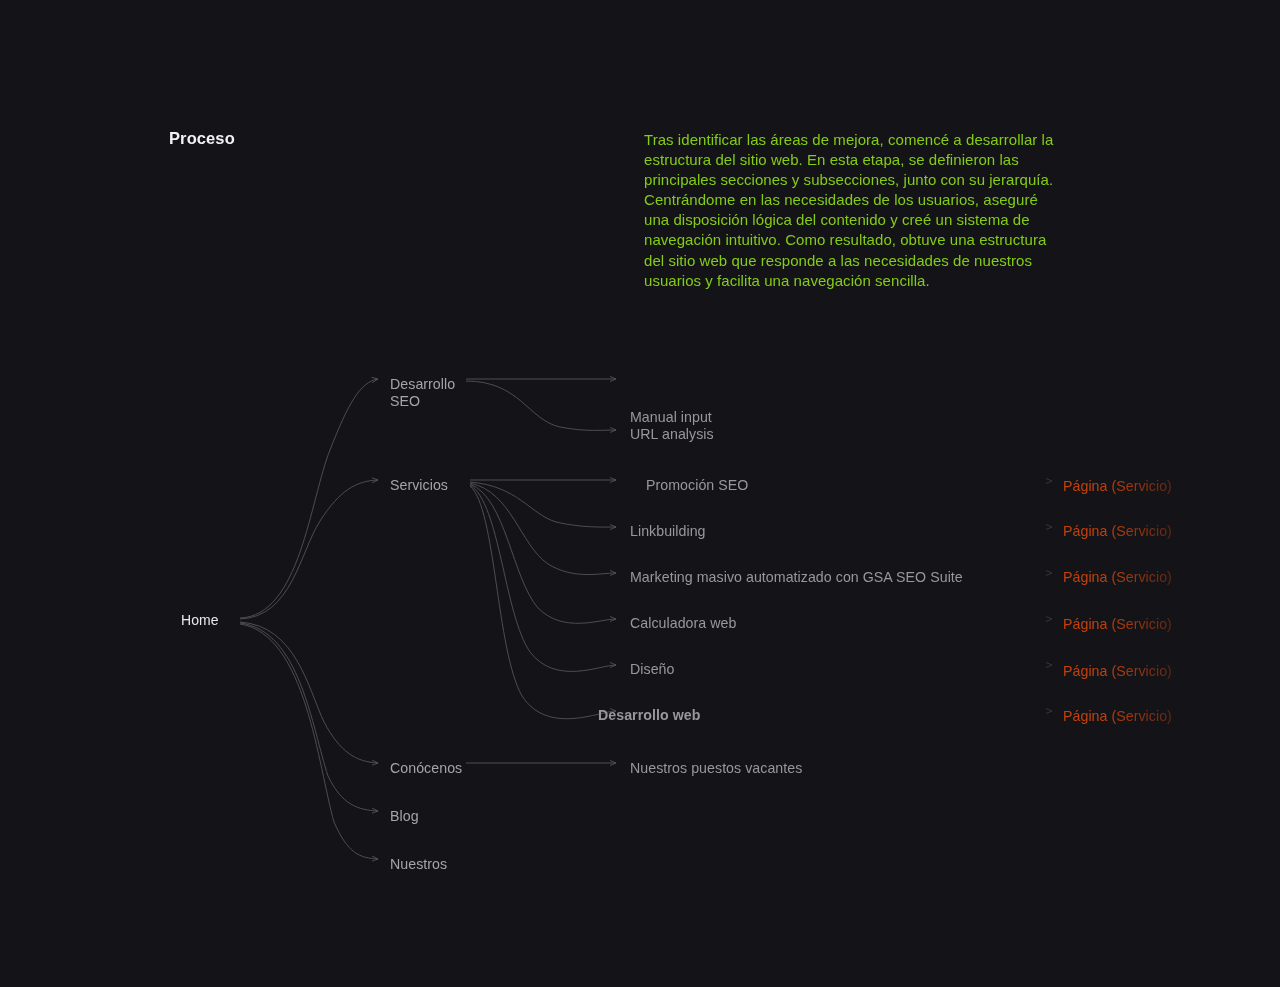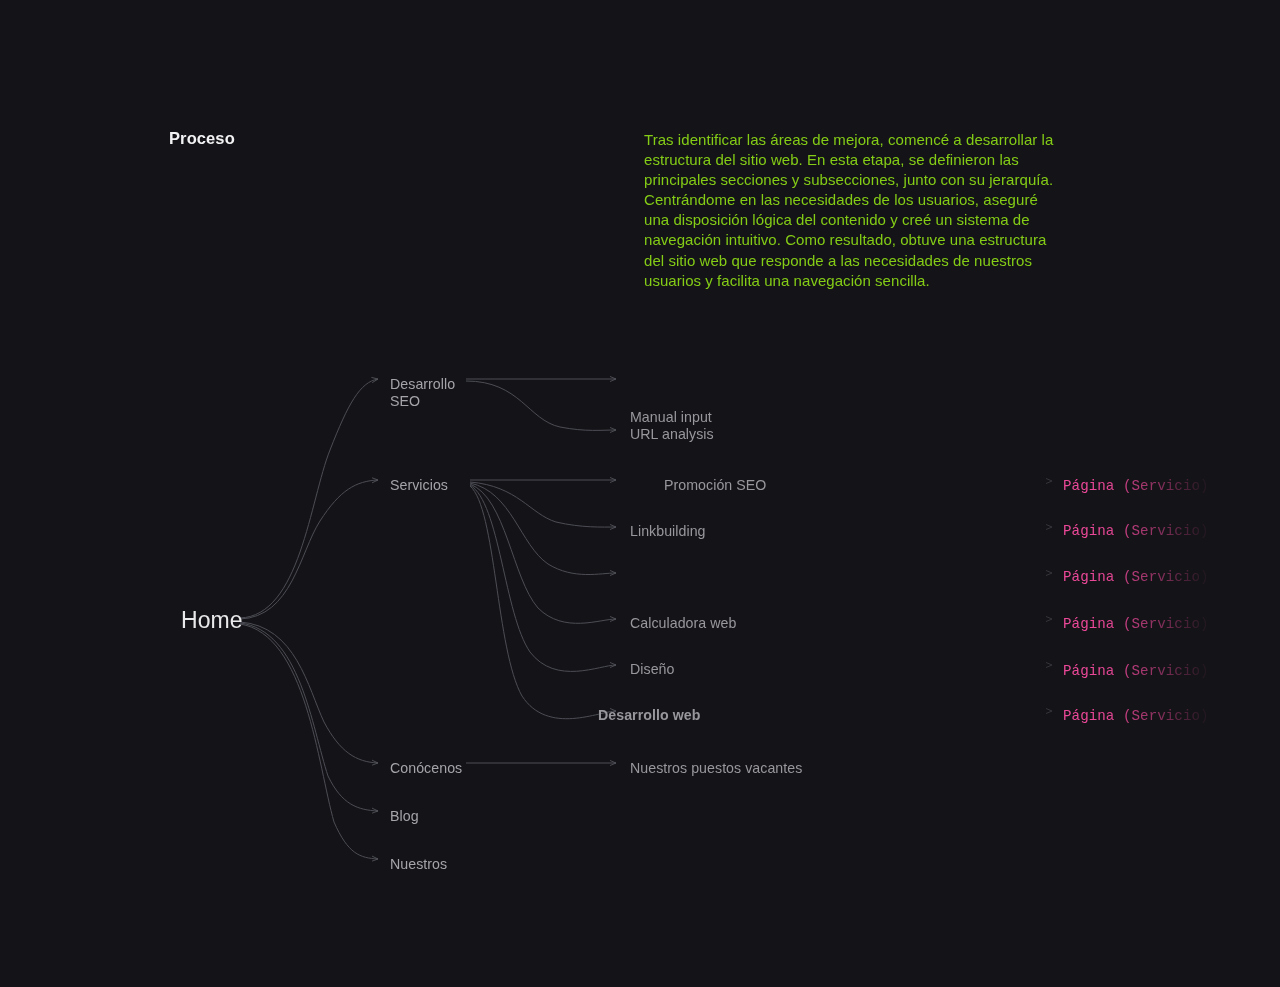--- a/index.html
+++ b/index.html
@@ -157,7 +157,7 @@
 
   <div class="node level2" style="left:630px; top:376px;margin-top:33px;">Manual input</div>
   <div class="node level2" style="left:630px; top:426px;">URL analysis</div>
-  <div class="node level2" style="left:664px; top:477px;text-align:center;">Promoción SEO</div>
+  <div class="node level2" style="left:646px; top:477px;text-align:center;">Promoción SEO</div>
   <div class="node level2" style="left:630px; top:523px;">Linkbuilding</div>
   <div class="node level2" style="left:630px; top:615px;">Calculadora web</div>
   <div class="node level2" style="left:630px; top:661px;">Diseño</div>

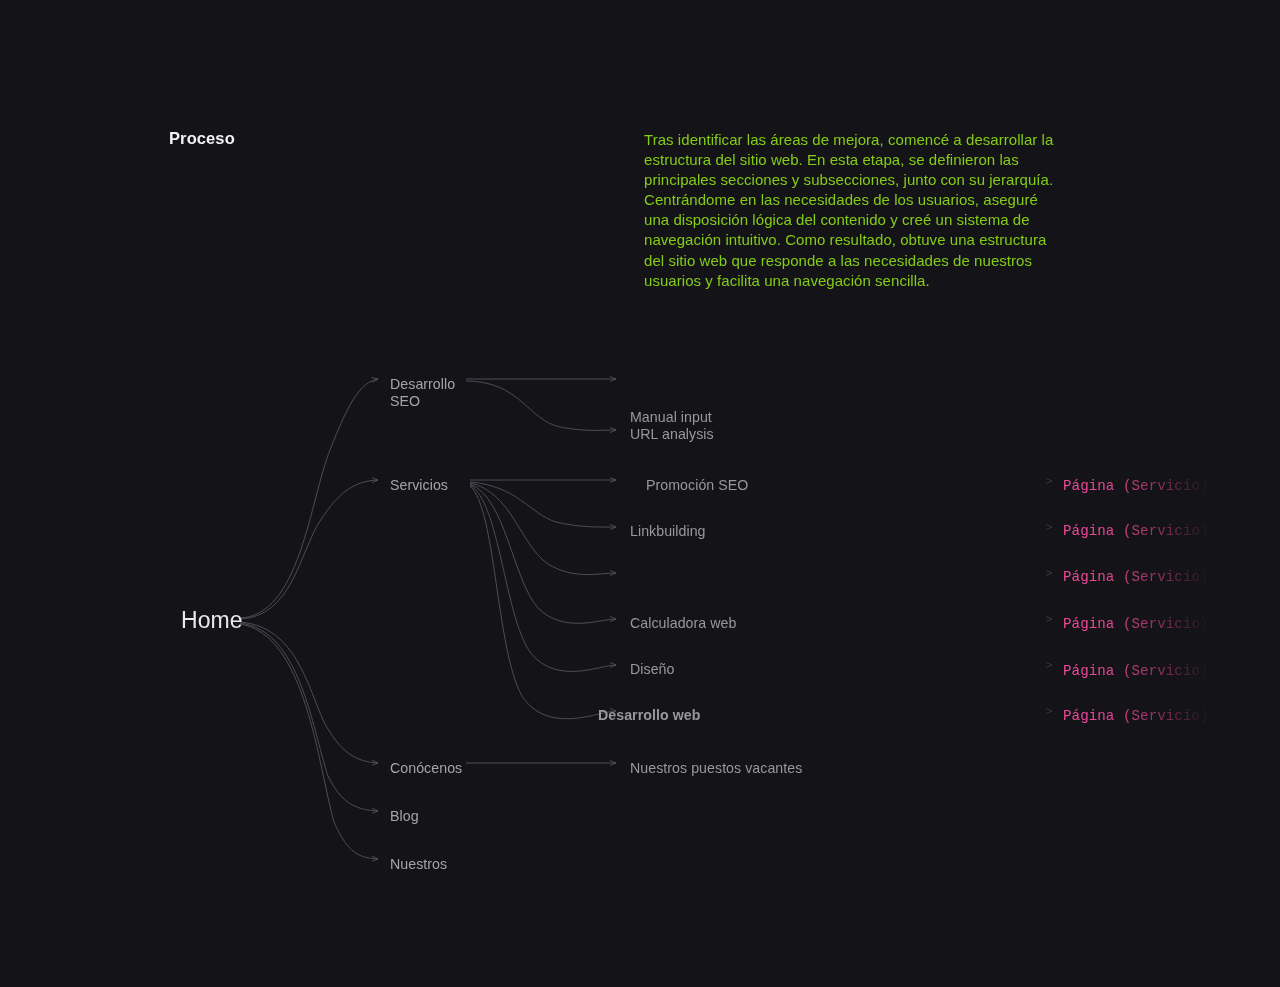--- a/index.html
+++ b/index.html
@@ -80,10 +80,9 @@
     color: #97979c;
   }
   .node.level3 {
-    color: #ec4899;
+    color: #c2410c;
     -webkit-mask-image: linear-gradient(to right, #000 0px, #000 38px, rgba(0,0,0,0.55) 95px, rgba(0,0,0,0.08) 140px, rgba(0,0,0,0) 165px);
             mask-image: linear-gradient(to right, #000 0px, #000 38px, rgba(0,0,0,0.55) 95px, rgba(0,0,0,0.08) 140px, rgba(0,0,0,0) 165px);
-            font-family: Liberation Mono, monospace;
   }
 </style>
 </head>

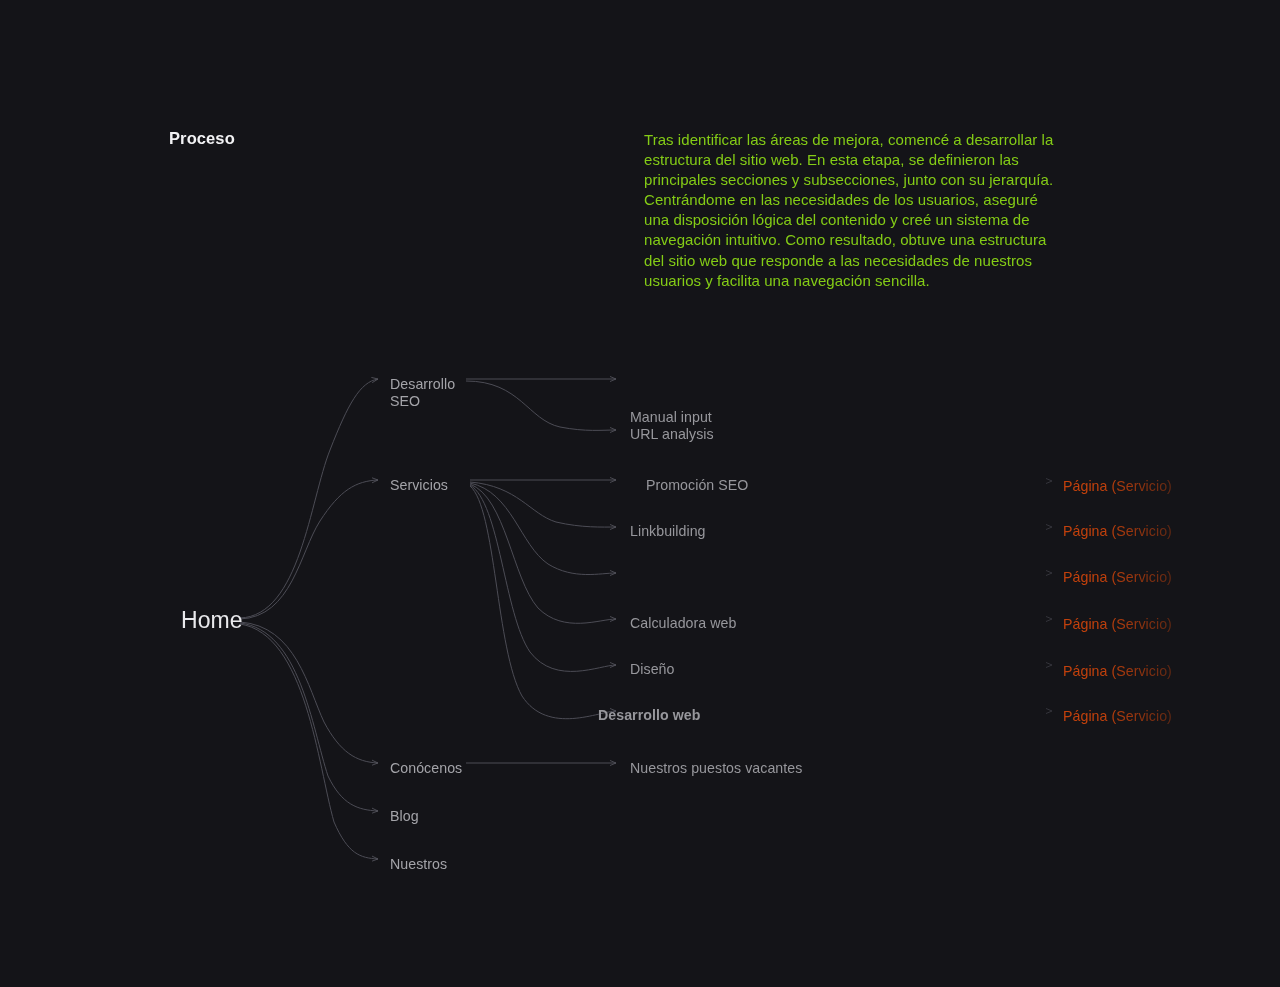--- a/index.html
+++ b/index.html
@@ -158,6 +158,7 @@
   <div class="node level2" style="left:630px; top:426px;">URL analysis</div>
   <div class="node level2" style="left:646px; top:477px;text-align:center;">Promoción SEO</div>
   <div class="node level2" style="left:630px; top:523px;">Linkbuilding</div>
+  <div class="node level2" style="left:630px; top:569px;">Marketing masivo automatizado con GSA SEO Suite</div>
   <div class="node level2" style="left:630px; top:615px;">Calculadora web</div>
   <div class="node level2" style="left:630px; top:661px;">Diseño</div>
   <div class="node level2" style="left:598px; top:707px;font-weight:bold;">Desarrollo web</div>

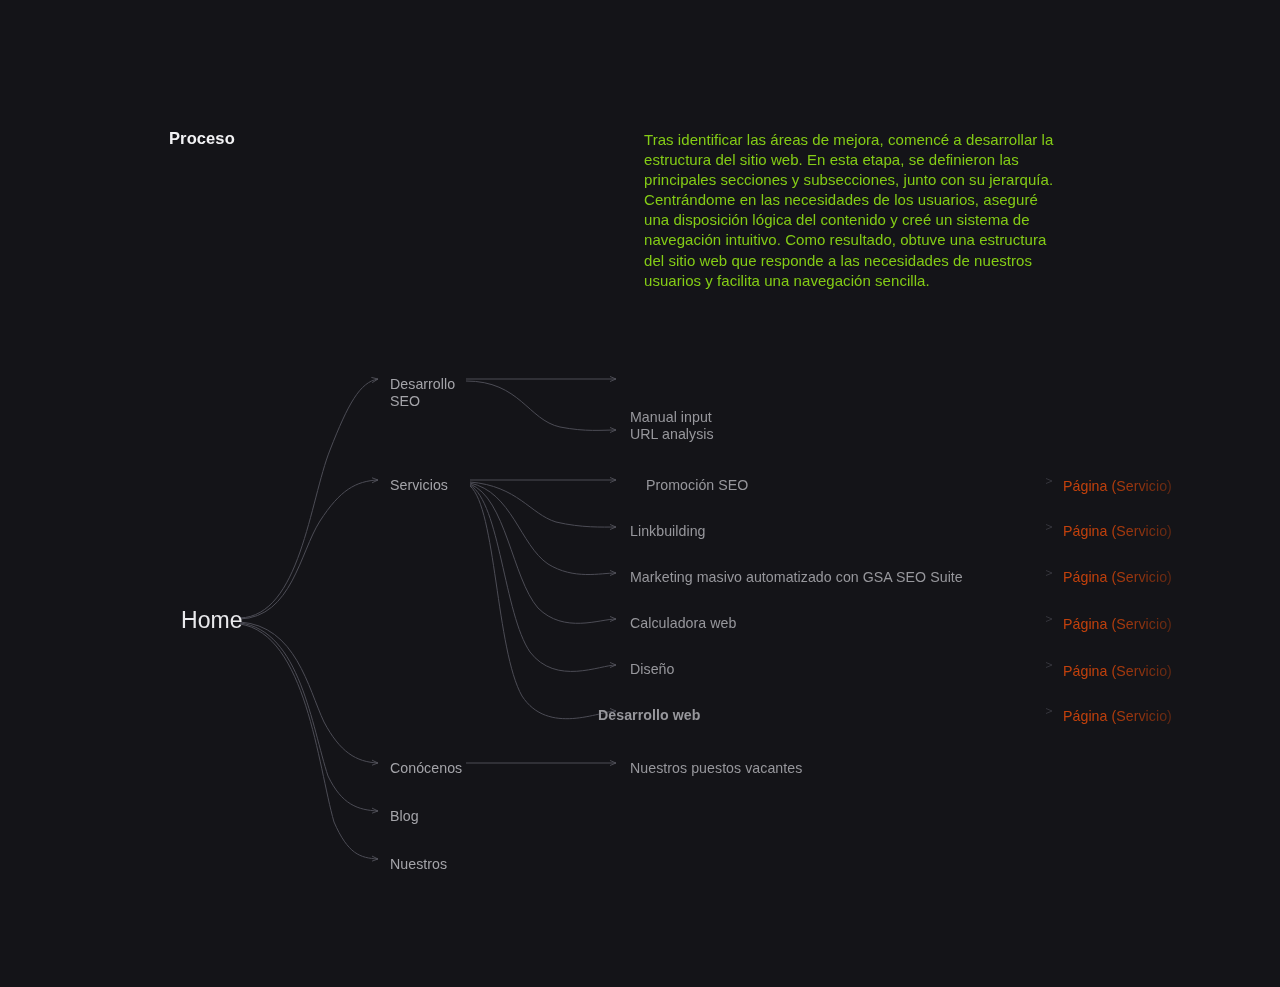--- a/index.html
+++ b/index.html
@@ -70,7 +70,7 @@
     color: #a9a9ae;
   }
   .node.root {
-    font-size: 23px;
+    font-size: 14px;
     color: #e9e9ec;
   }
   .node.level1 {

